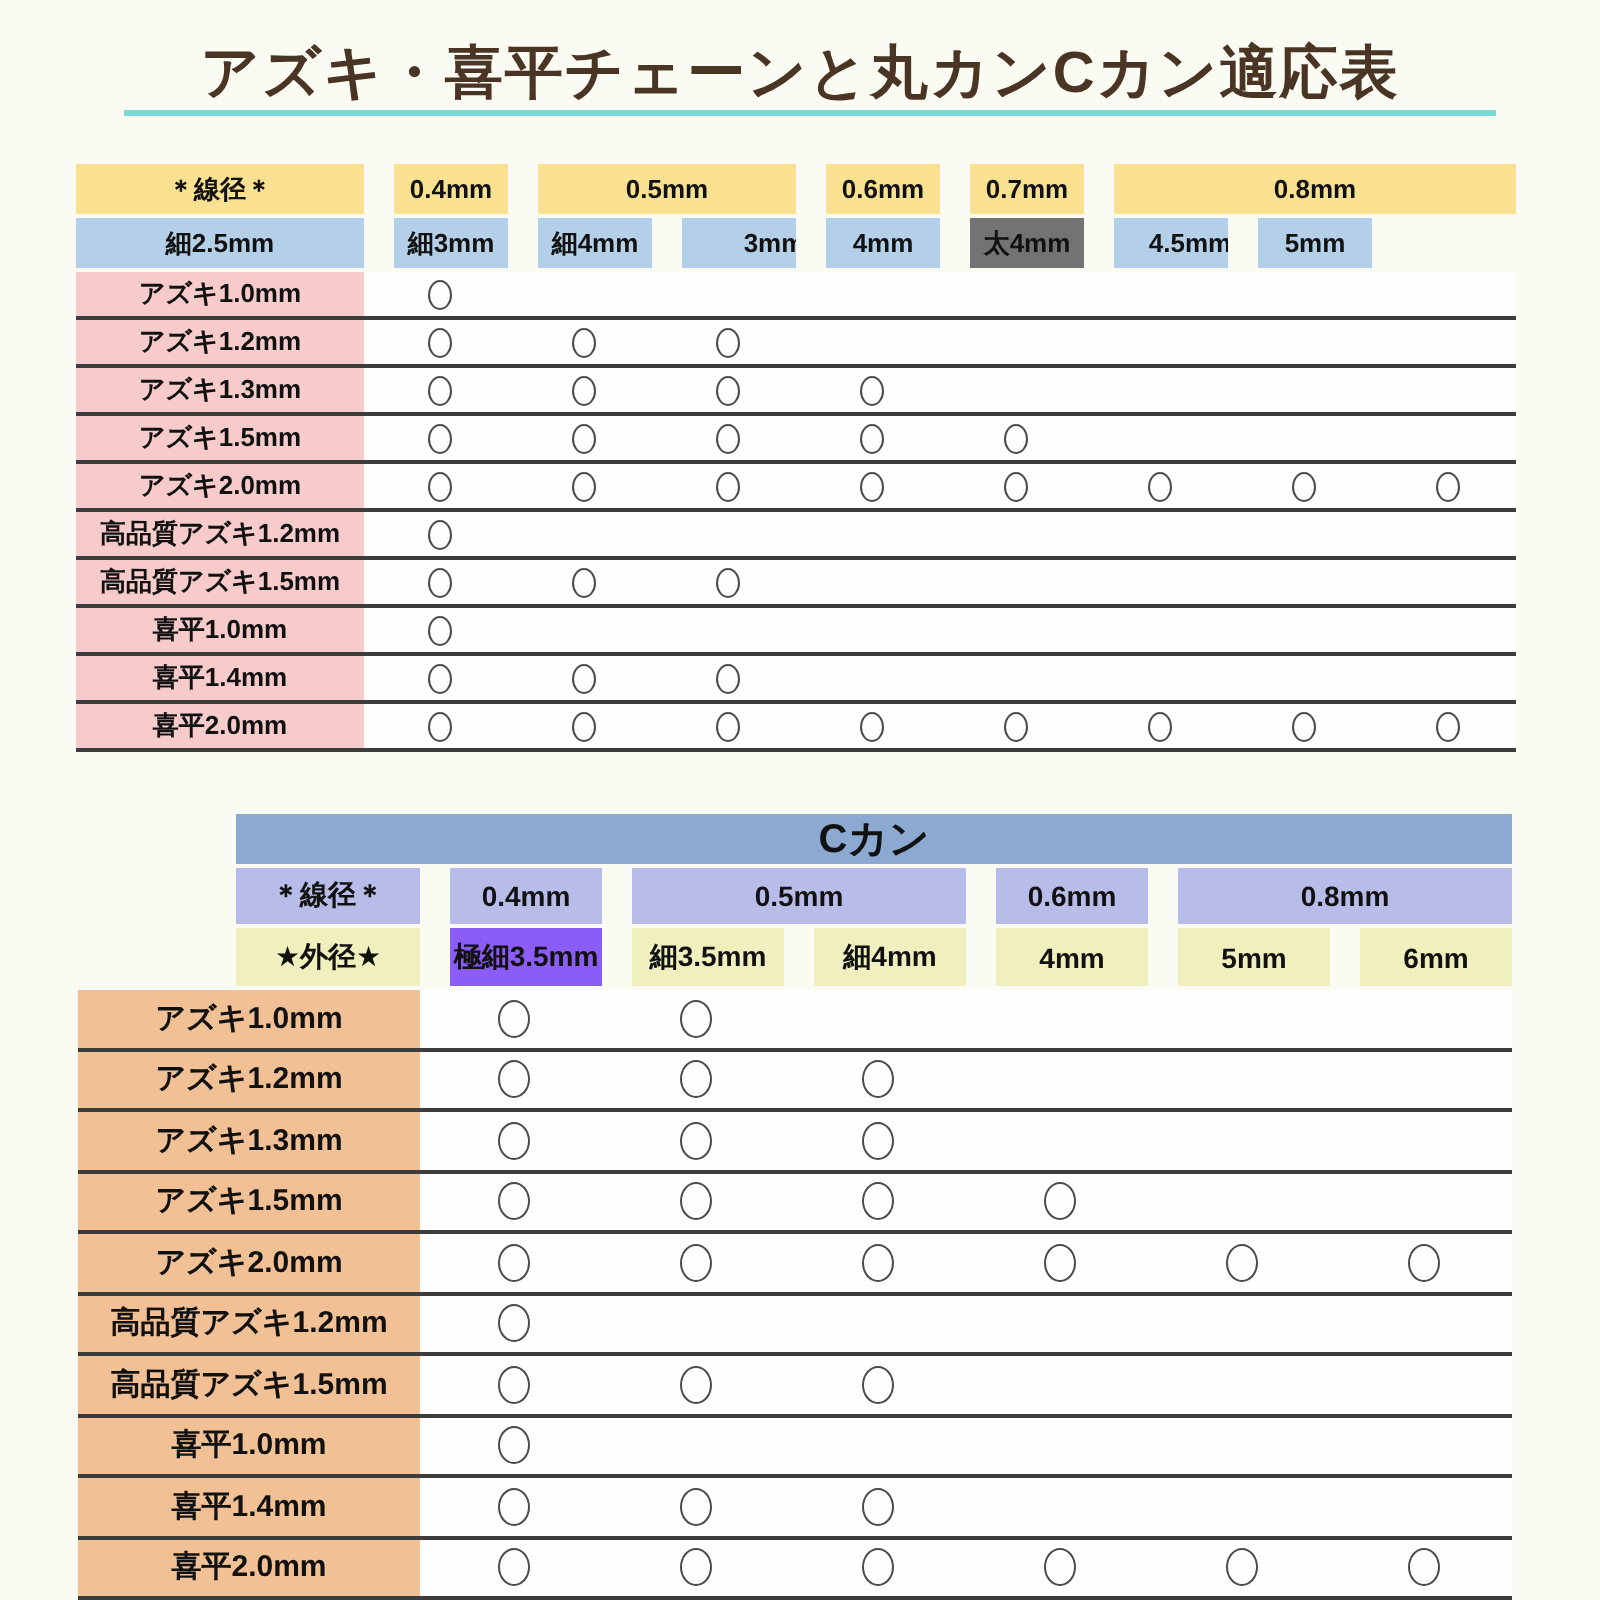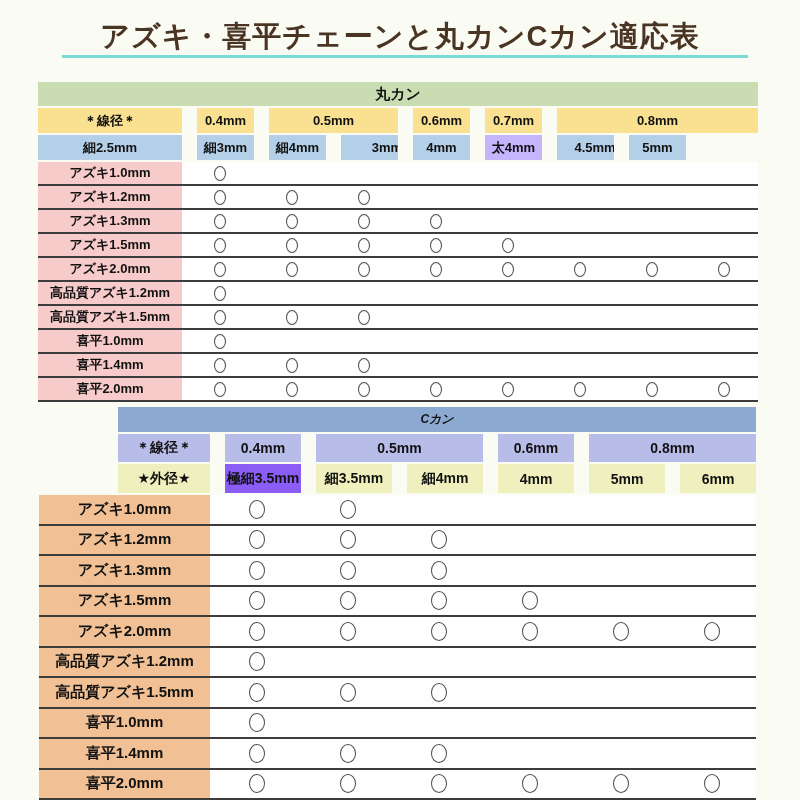--- a/index.html
+++ b/index.html
@@ -69,7 +69,6 @@
 <div class="title-underline"></div>
 
 <section id="t-marukan">
-  <div class="ttl" style="background: rgb(201, 220, 178);">丸カン</div>
   <div class="hrow">
       <div class="hcell" style="background: rgb(250, 225, 145);">＊線径＊</div>
       <div class="hcell" style="grid-column: span 1; background: rgb(250, 225, 145);">0.4mm</div>

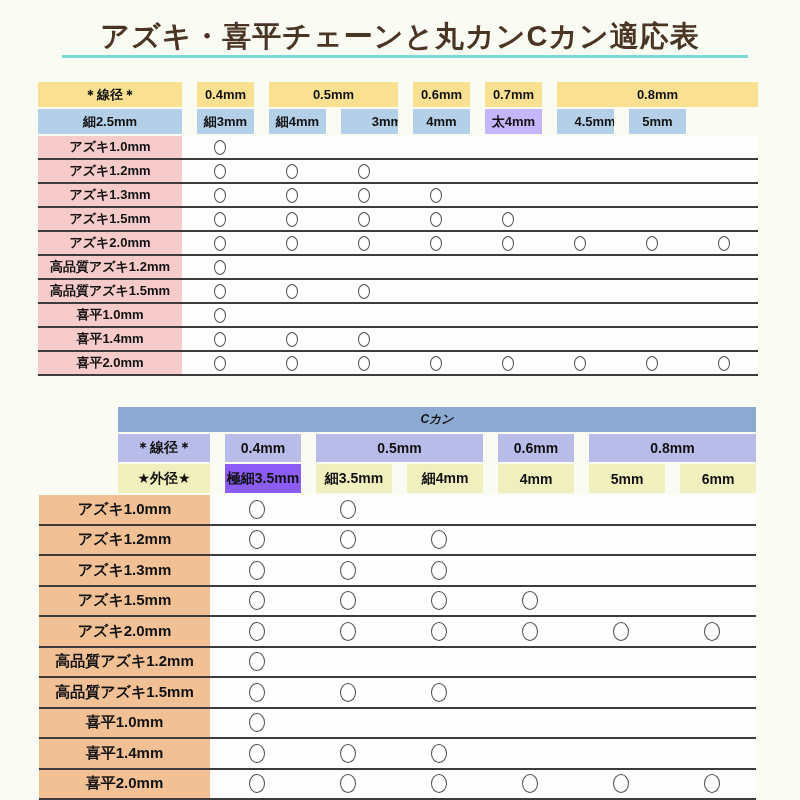--- a/index.html
+++ b/index.html
@@ -83,7 +83,7 @@
       <div class="hcell" style="background: rgb(180, 207, 232);">細4mm</div>
       <div class="hcell" style="background: rgb(180, 207, 232); padding-left: 35px;">3mm</div>
       <div class="hcell" style="background: rgb(180, 207, 232);">4mm</div>
-      <div class="hcell" style="background: #c4b5fd;">太4mm</div>
+      <div class="hcell" style="background: #737373;">太4mm</div>
       <div class="hcell" style="background: rgb(180, 207, 232); padding-left: 19px;">4.5mm</div>
       <div class="hcell" style="background: rgb(180, 207, 232);">5mm</div>
     </div>

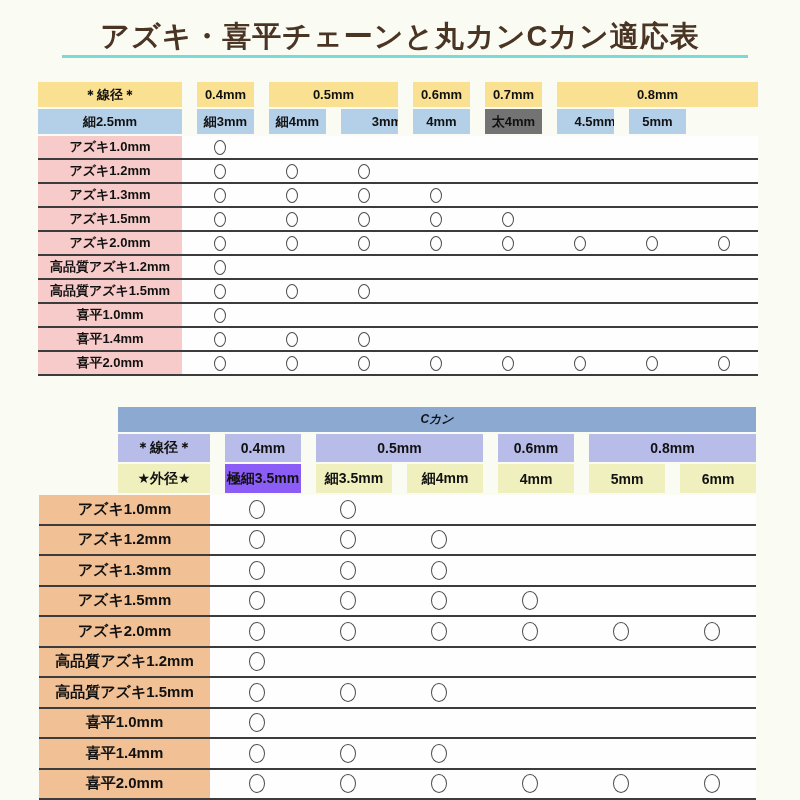--- a/index.html
+++ b/index.html
@@ -53,7 +53,7 @@
   
   #t-ckan-head { position:absolute; left:118px; top:407px; width:638px; }
   #t-ckan-head .hrow { grid-template-columns:92px repeat(6,1fr); }
-  #t-ckan-head .ttl { height:25px; font-size:12px;font-style:italic; }
+  #t-ckan-head .ttl { height:25px; font-size:20px; }
   #t-ckan-head .hrow.wire2 { height:28px; }
   #t-ckan-head .hrow.outer2 { height:29px; margin-bottom:0; }
   #t-ckan-head .hcell { font-size:14px; }

